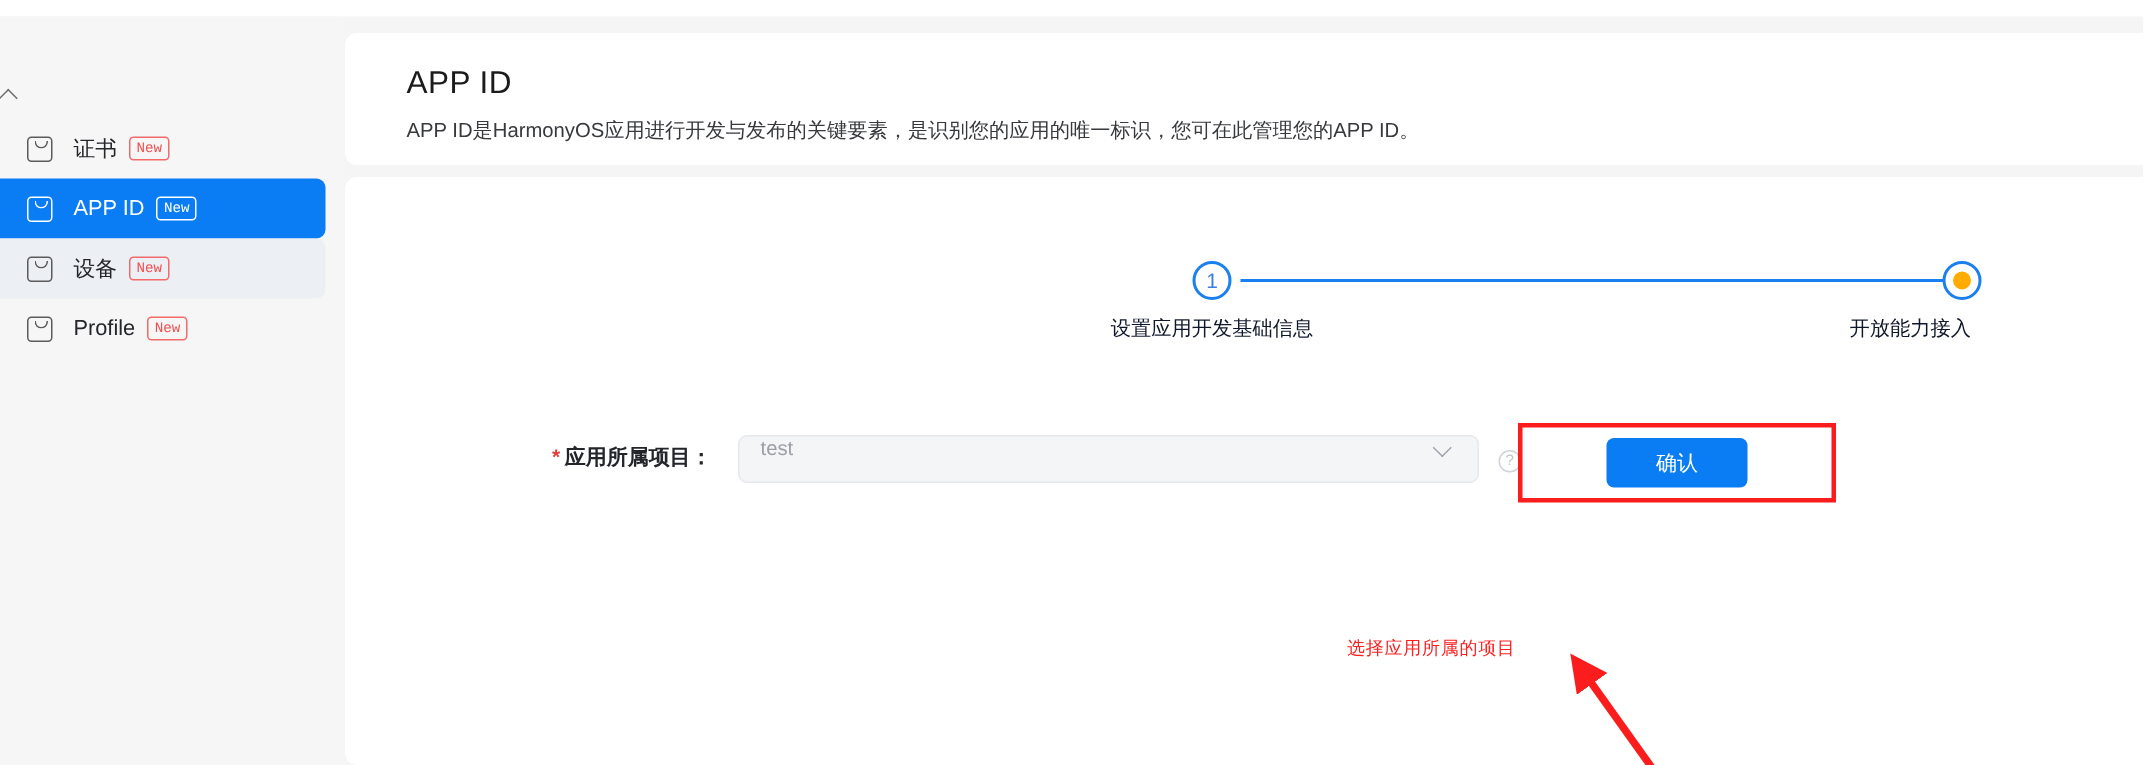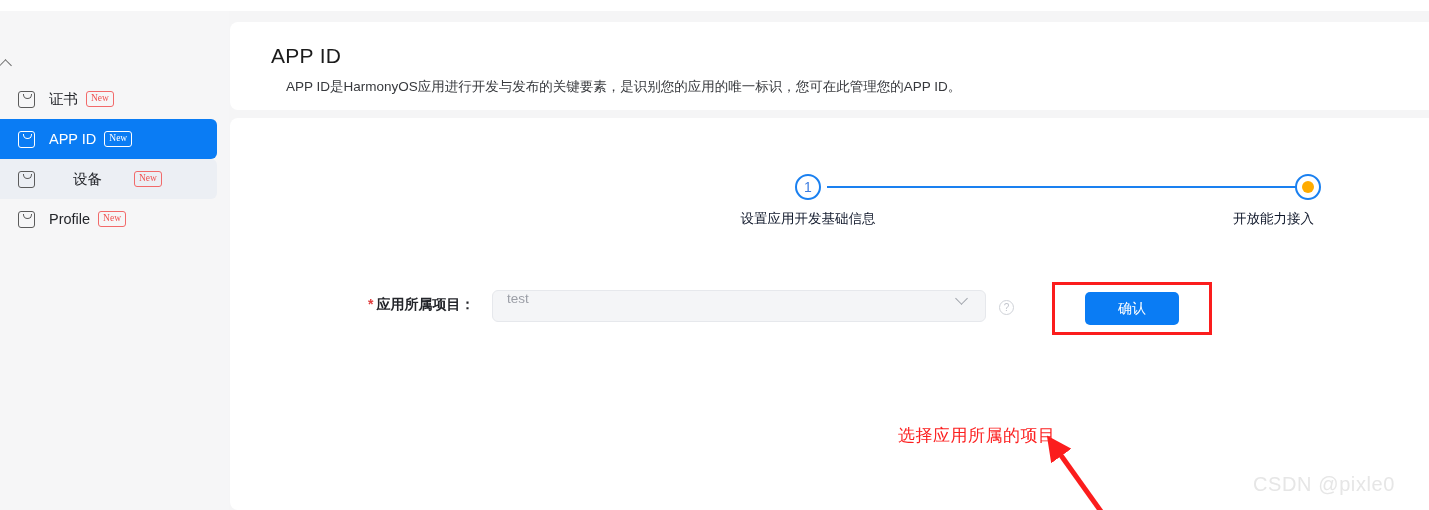--- a/index.html
+++ b/index.html
@@ -170,7 +170,7 @@
   }
   .page-desc {
     position: absolute;
-    left: 56px;
+    left: 41px;
     top: 56px;
     font-size: 13.5px;
     color: #37393d;

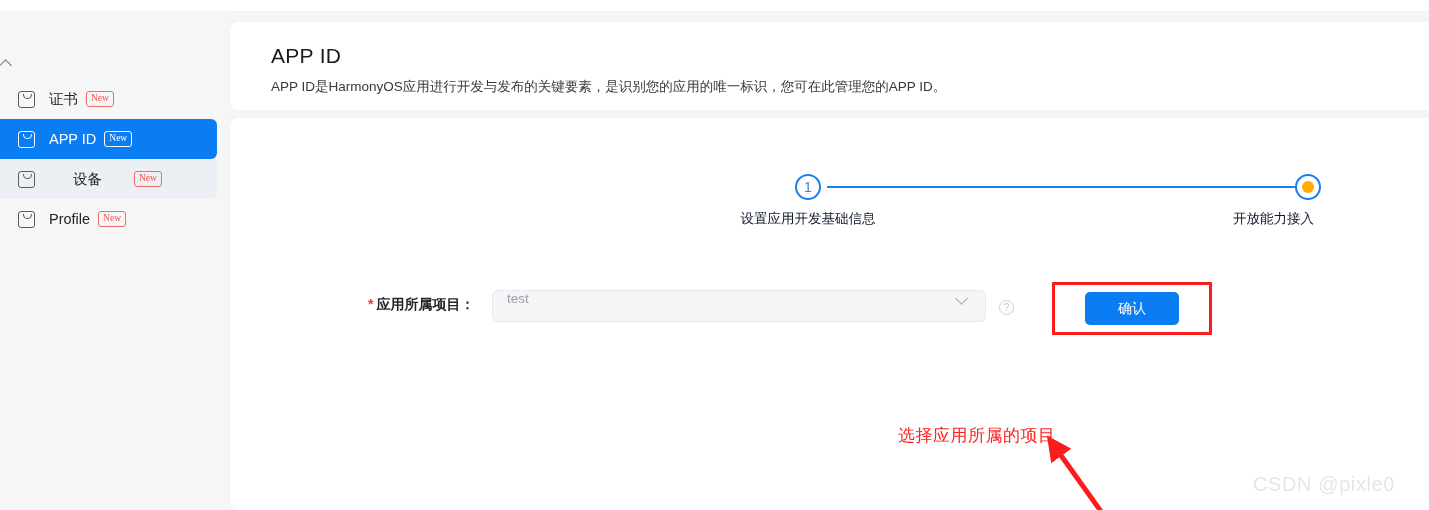--- a/index.html
+++ b/index.html
@@ -140,7 +140,7 @@
     border: 1px solid #f26a6a;
     border-radius: 3px;
     color: #f05050;
-    font-family: Liberation Serif, serif;
+    font-family: Liberation Mono, monospace;
     white-space: nowrap;
   }
   .nav-item.selected .badge-new {

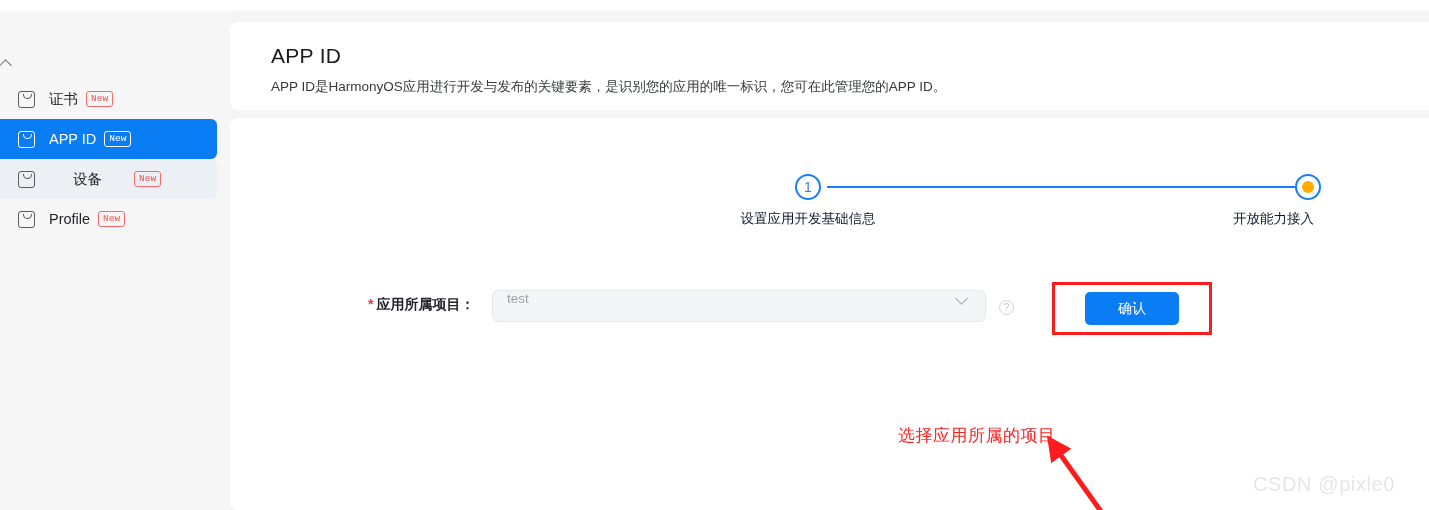--- a/index.html
+++ b/index.html
@@ -99,7 +99,6 @@
   }
   .nav-item.hovered {
     background: #eceff4;
-    gap: 24px;
   }
   .nav-icon {
     width: 17px;

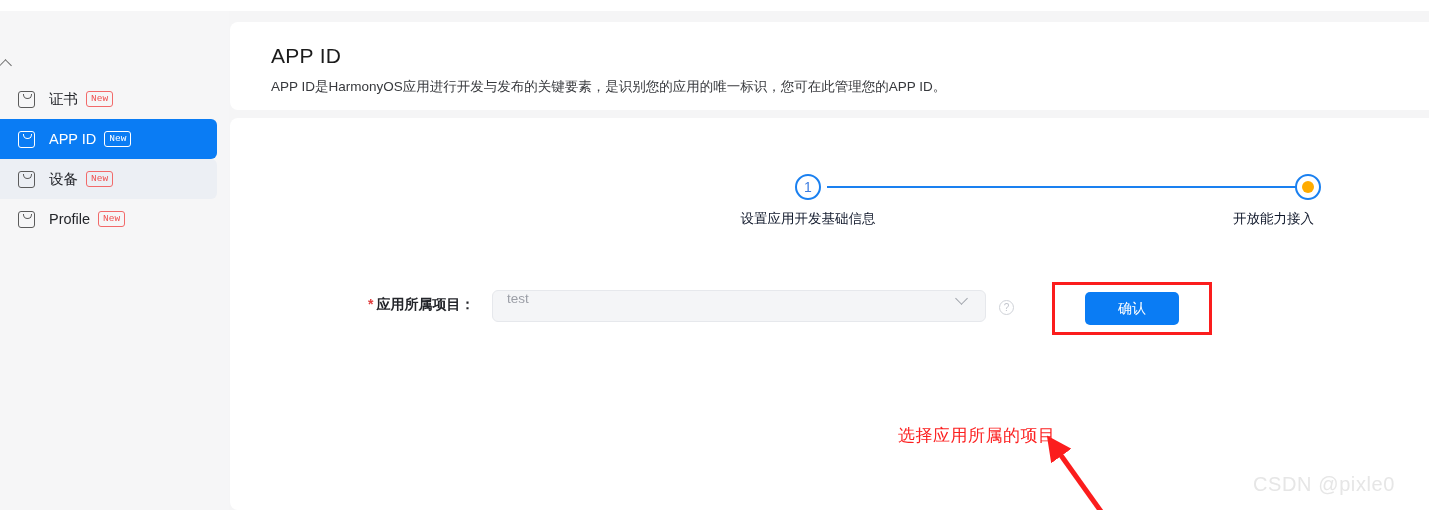--- a/index.html
+++ b/index.html
@@ -305,14 +305,13 @@
     position: absolute;
     left: 782px;
     top: 164px;
-    width: 160px;
+    width: 212px;
     height: 53px;
     border: 3px solid #fb1d1d;
     box-sizing: border-box;
     display: flex;
     align-items: center;
     justify-content: center;
-    margin-left: 40px;
   }
   .confirm-btn {
     width: 94px;

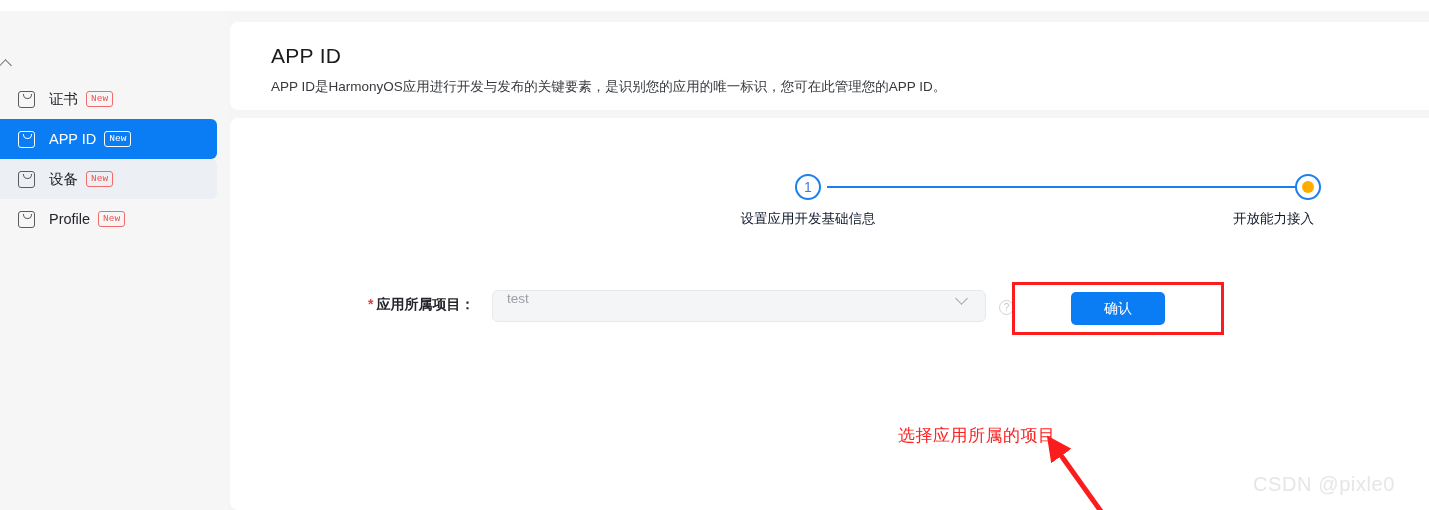--- a/index.html
+++ b/index.html
@@ -341,7 +341,7 @@
     position: absolute;
     left: 898px;
     top: 424px;
-    font-size: 17px;
+    font-size: 12px;
     color: #fc2020;
     white-space: nowrap;
     letter-spacing: 0.5px;

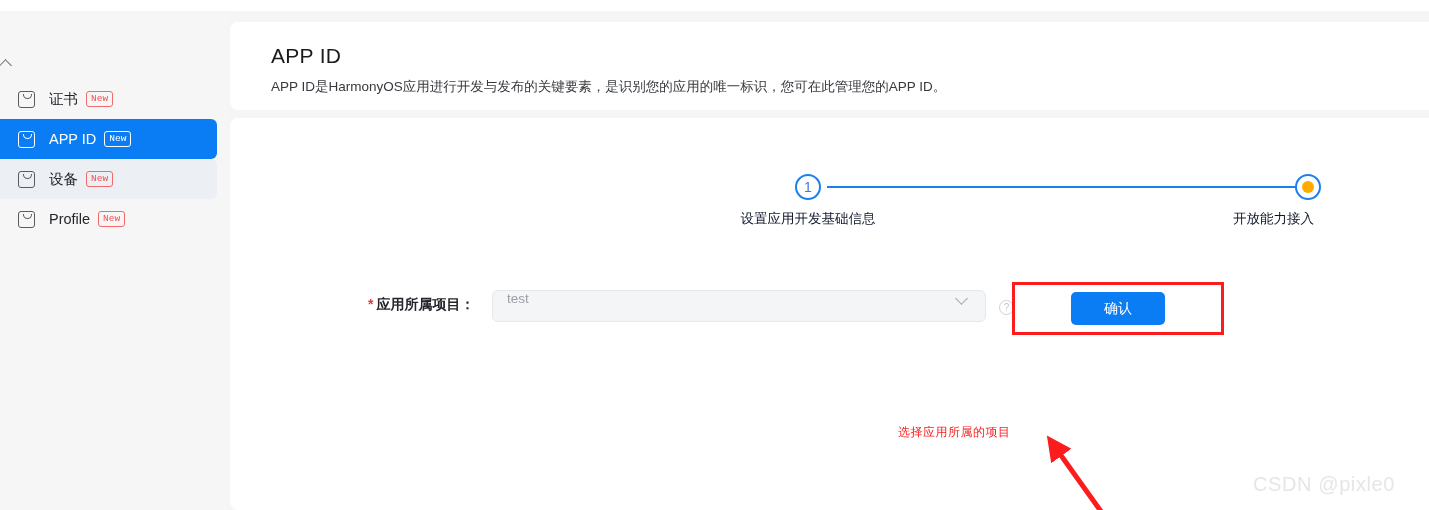--- a/index.html
+++ b/index.html
@@ -448,7 +448,6 @@
 
   <div class="annot-text">选择应用所属的项目</div>
 
-  <div class="watermark">CSDN @pixle0</div>
 </div>
 
 </body></html>

